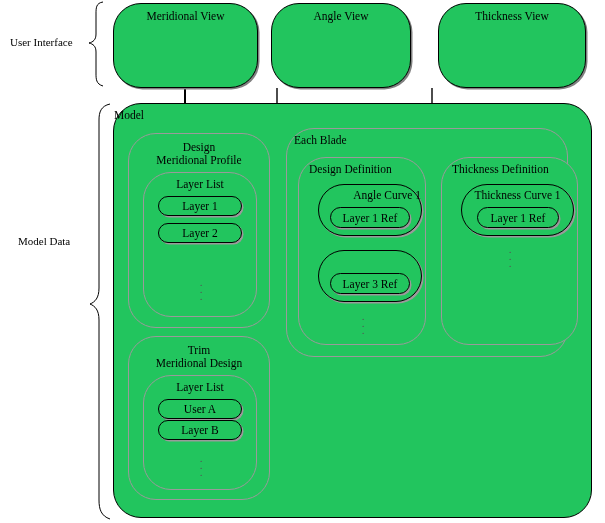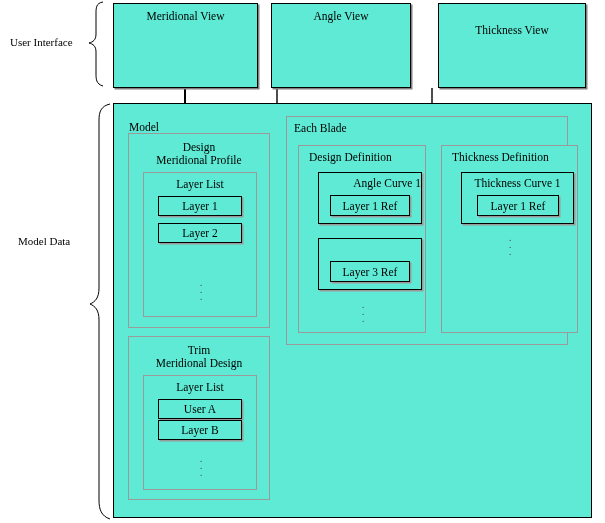--- a/index.html
+++ b/index.html
@@ -21,7 +21,8 @@
   .box {
     position: absolute;
     box-sizing: border-box;
-    background: #5eead4;
+    background: #22c55e;
+    border-radius: 28px;
   }
   
   .view-box {

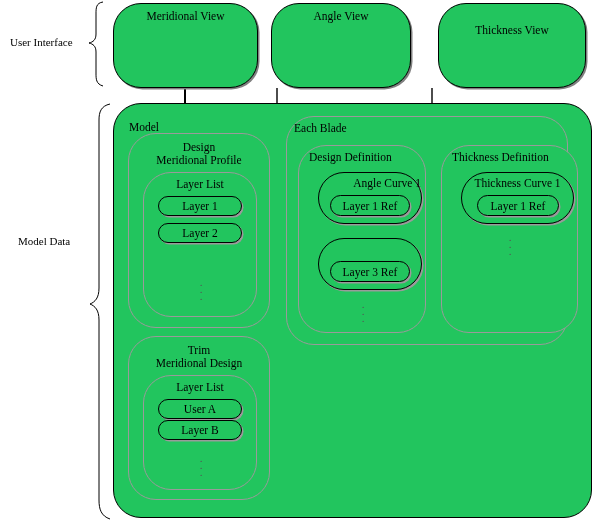--- a/index.html
+++ b/index.html
@@ -128,7 +128,7 @@
   </div>
 
   <div class="box view-box" style="left:438px; top:3px; width:148px; height:85px;">
-    <div class="box-title" style="top:6px;margin-top:14px;">Thickness View</div>
+    <div class="box-title" style="top:6px;">Thickness View</div>
   </div>
 
   <div class="box model-box" style="left:113px; top:103px; width:479px; height:415px;">

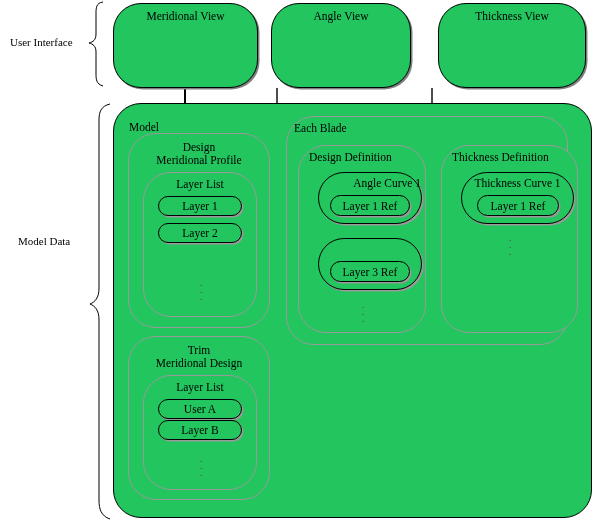--- a/index.html
+++ b/index.html
@@ -132,7 +132,7 @@
   </div>
 
   <div class="box model-box" style="left:113px; top:103px; width:479px; height:415px;">
-    <div class="title-left" style="left:15px; top:5px;margin-top:12px;">Model</div>
+    <div class="title-left" style="left:0; top:5px;">Model</div>
   </div>
 
   <div class="box gray-box" style="left:128px; top:133px; width:142px; height:195px;">

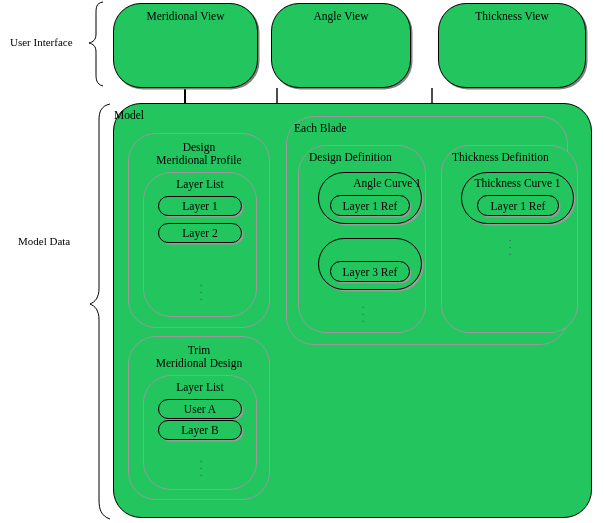--- a/index.html
+++ b/index.html
@@ -182,7 +182,7 @@
     </div>
   </div>
 
-  <div class="box gray-box" style="left:286px; top:116px; width:282px; height:229px;">
+  <div class="box gray-box" style="left:286px; top:128px; width:282px; height:229px;">
     <div class="title-left" style="left:7px; top:5px;">Each Blade</div>
 
     <div class="box gray-box" style="left:11px; top:28px; width:128px; height:188px;">

